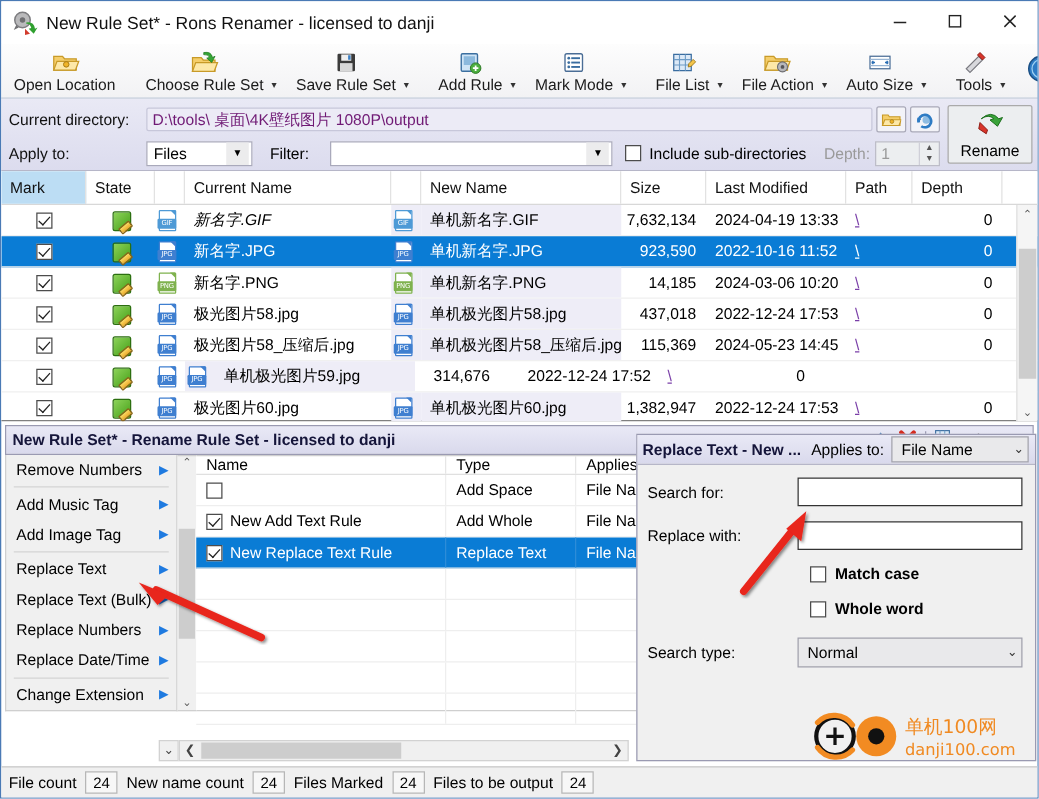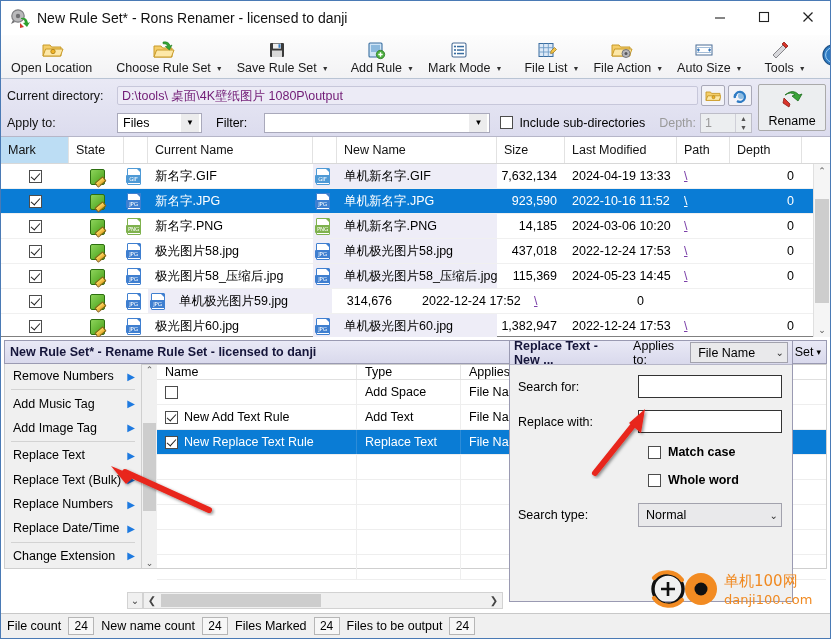--- a/index.html
+++ b/index.html
@@ -457,7 +457,7 @@
                 <span class="tagtxt" style="background:#4e9ad6">GIF</span>
               </span>
             </div>
-            <div class="c" style="width:165px;">新名字.GIF</div>
+            <div class="c" style="width:165px;font-style:italic;">新名字.GIF</div>
             <div class="c newname-cell" style="width:24px;justify-content:center;padding-left:0;">
               <span class="dico">
                 <span class="pg" style="border-color:#4e9ad6"></span>

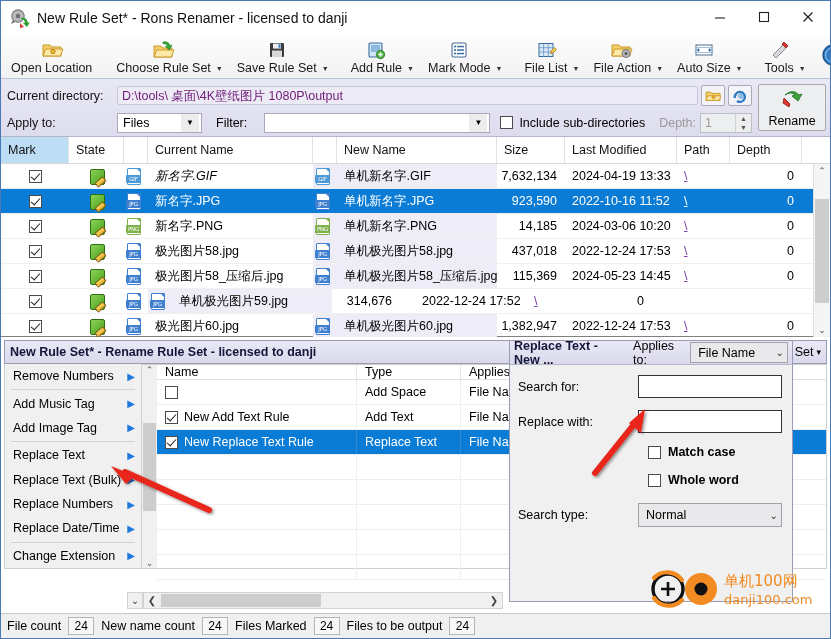--- a/index.html
+++ b/index.html
@@ -135,7 +135,7 @@
   .rg-row.sel .c{border-right-color:#2d8cd8;}
 
   
-  .rightpanel{position:absolute;left:508px;top:339px;width:284px;height:262px;
+  .rightpanel{position:absolute;left:508px;top:346px;width:320px;height:262px;
               border:1px solid #9a9ab2;background:#f0f0f0;box-sizing:border-box;}
   .rp-head{height:24px;background:linear-gradient(#e9e9f6,#d9d9ec);border-bottom:1px solid #b6b6c8;
            display:flex;align-items:center;padding:0 4px;box-sizing:border-box;}

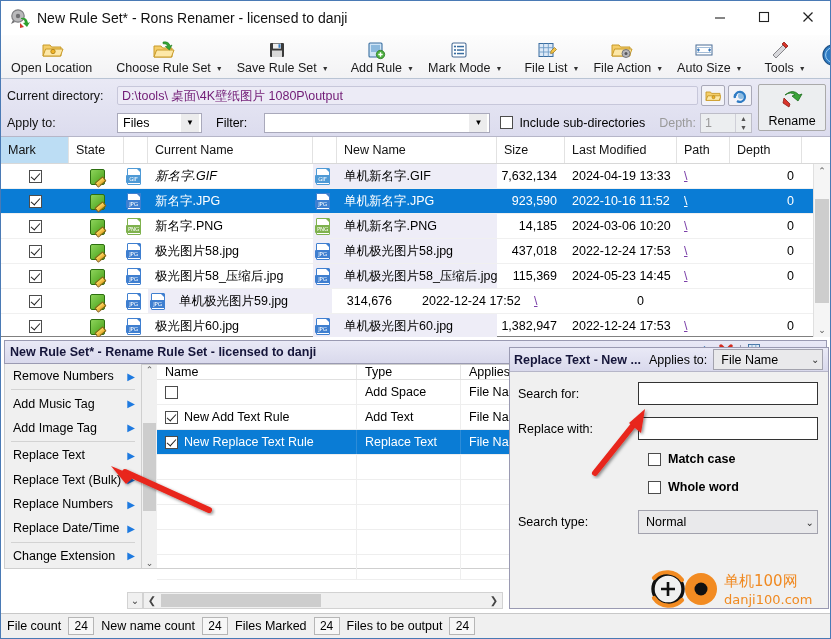--- a/index.html
+++ b/index.html
@@ -782,7 +782,7 @@
               <span class="cbx on" style="margin-right:6px;"></span>
               <span>New Add Text Rule</span>
             </div>
-            <div class="c" style="width:104px;">Add Text</div>
+            <div class="c" style="width:104px;">Add Whole</div>
             <div class="c" style="flex:1 1 auto;border-right:0;">File Name</div>
           </div>
           <div class="rg-row sel">

